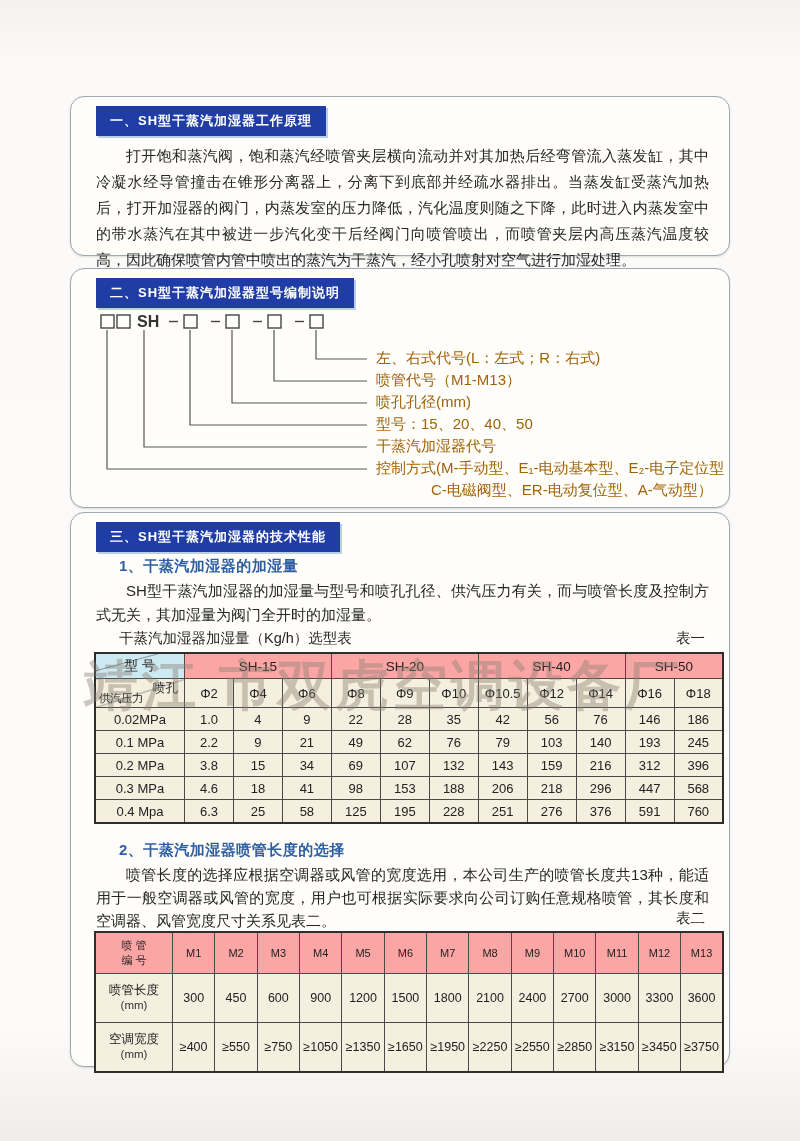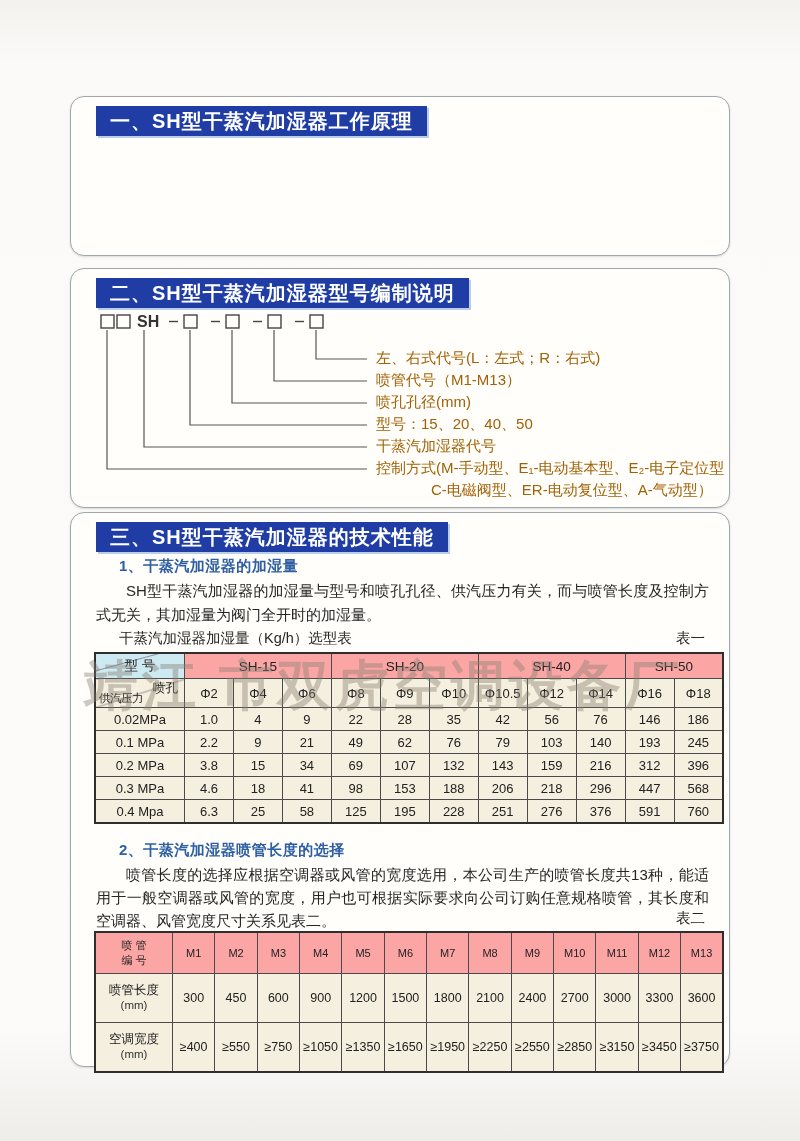--- a/index.html
+++ b/index.html
@@ -18,7 +18,7 @@
   #panel3{top:512px;height:553px;}
   .hbar{
     position:absolute;left:25px;top:9px;height:30px;background:#1f3da5;
-    color:#ffffff;font-weight:bold;font-size:20px;letter-spacing:1px;
+    color:#ffffff;font-weight:bold;font-size:13px;letter-spacing:1px;
     display:flex;align-items:center;padding:0 14px;box-shadow:2px 2px 0 #b9cfe8;
   }
   .para{

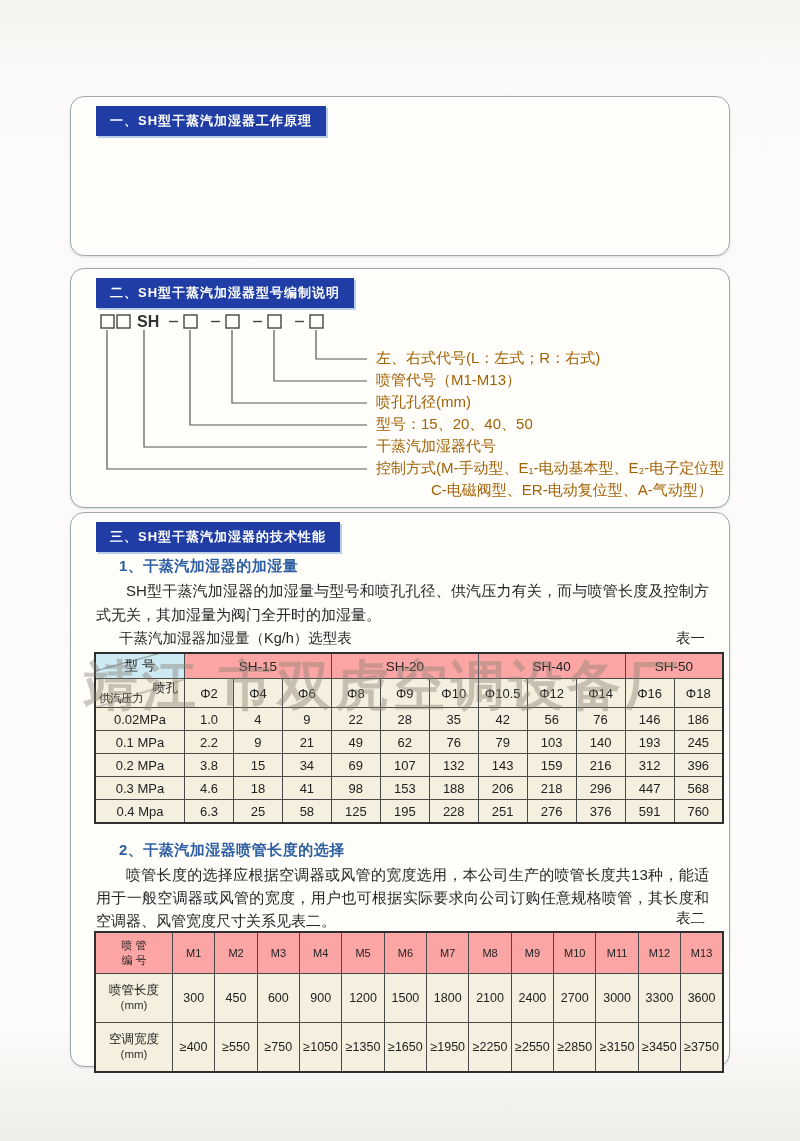--- a/index.html
+++ b/index.html
@@ -78,6 +78,7 @@
   <div class="hbar">
     <span>一、SH型干蒸汽加湿器工作原理</span>
   </div>
+  <div class="para" style="top:46px;">打开饱和蒸汽阀，饱和蒸汽经喷管夹层横向流动并对其加热后经弯管流入蒸发缸，其中冷凝水经导管撞击在锥形分离器上，分离下到底部并经疏水器排出。当蒸发缸受蒸汽加热后，打开加湿器的阀门，内蒸发室的压力降低，汽化温度则随之下降，此时进入内蒸发室中的带水蒸汽在其中被进一步汽化变干后经阀门向喷管喷出，而喷管夹层内高压蒸汽温度较高，因此确保喷管内管中喷出的蒸汽为干蒸汽，经小孔喷射对空气进行加湿处理。</div>
 </div>
 
 <div class="panel" id="panel2">

